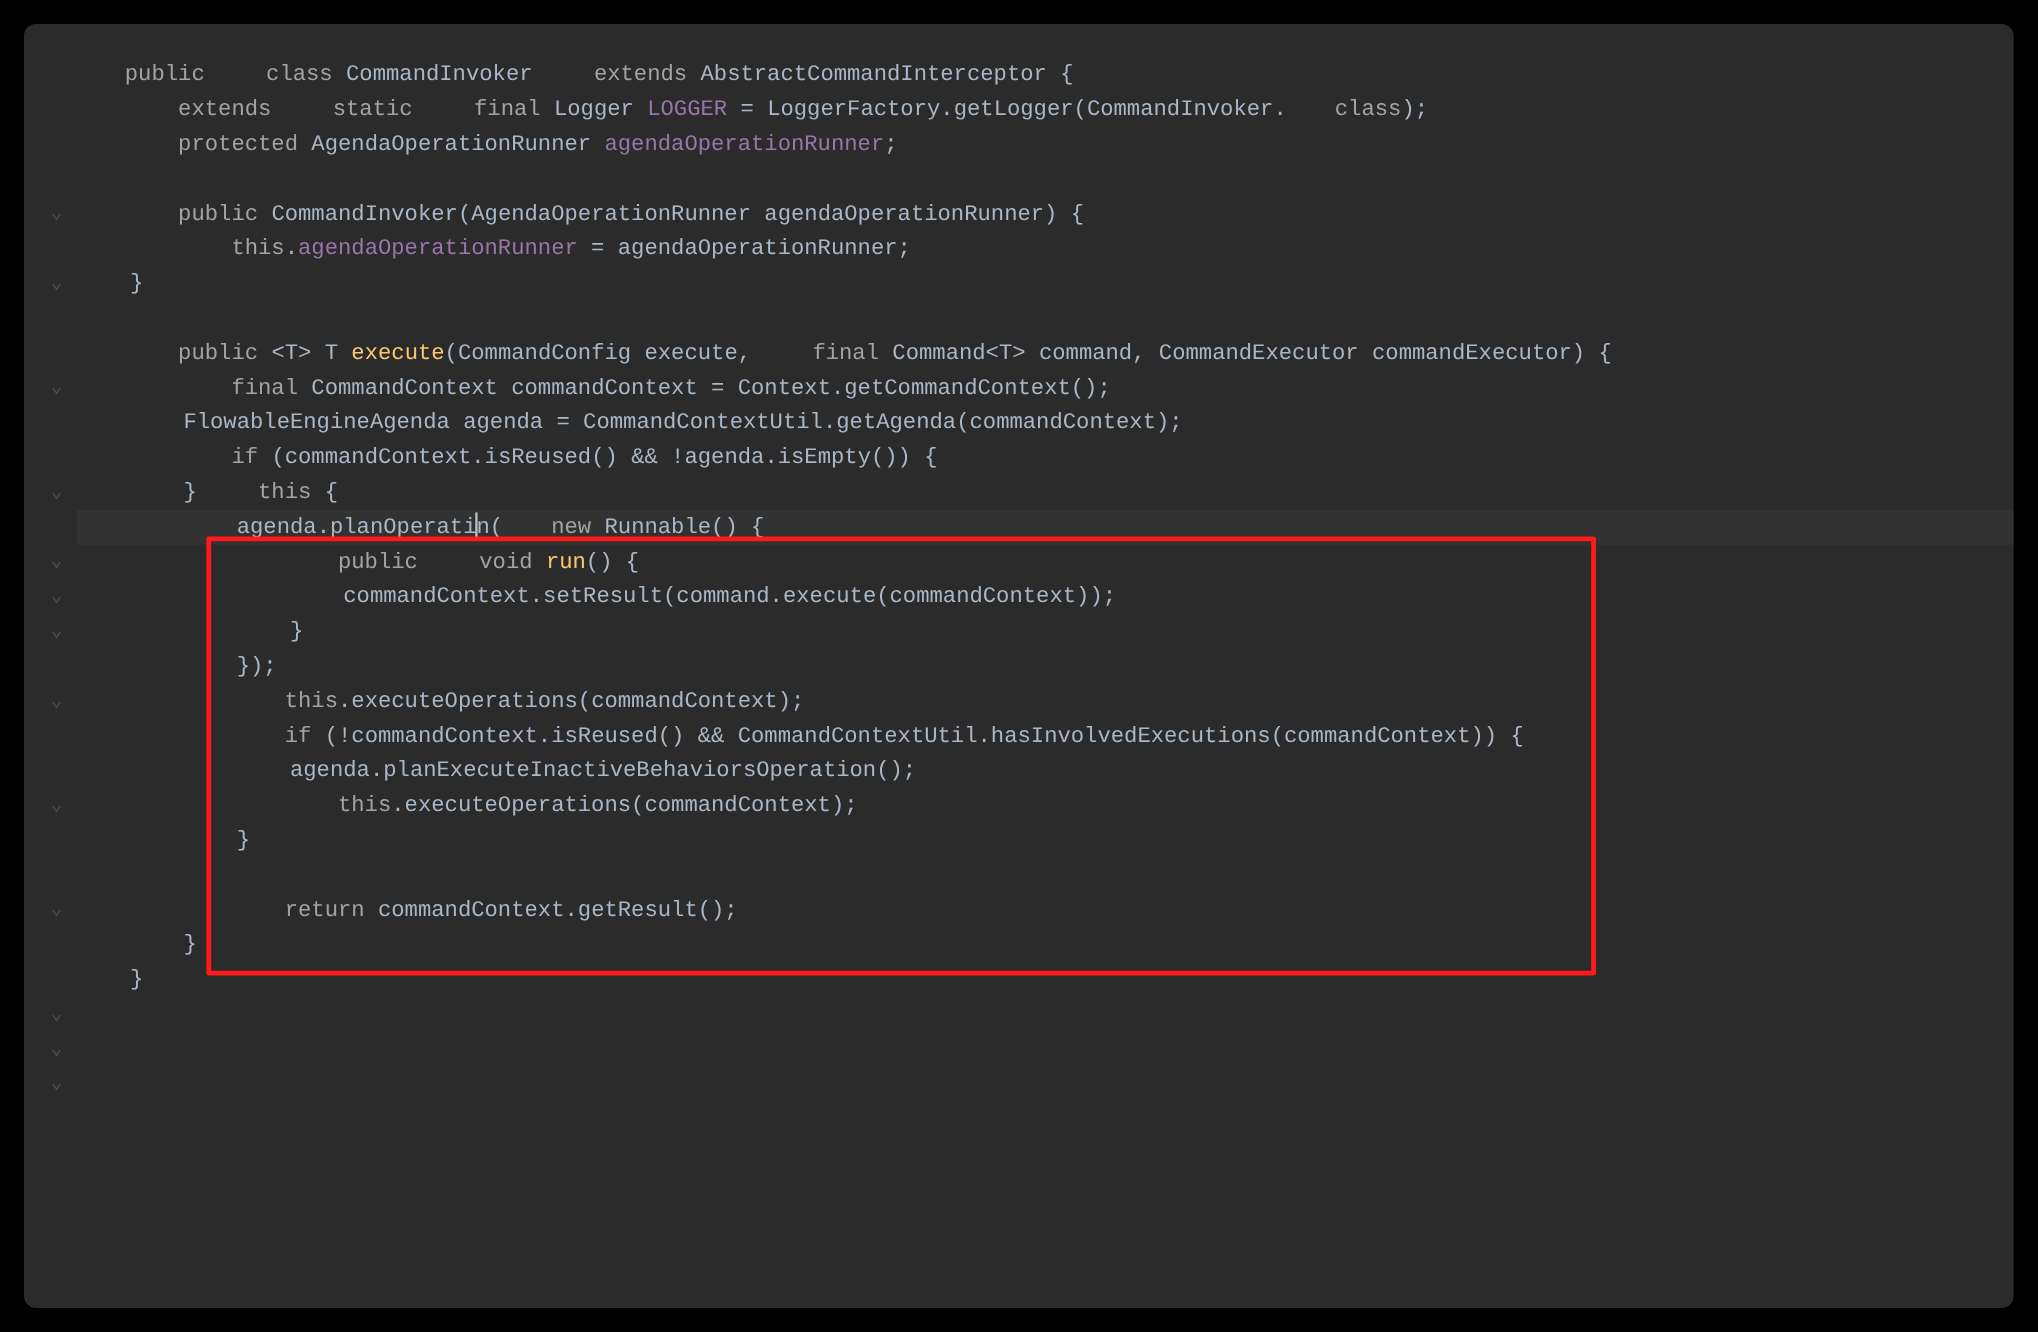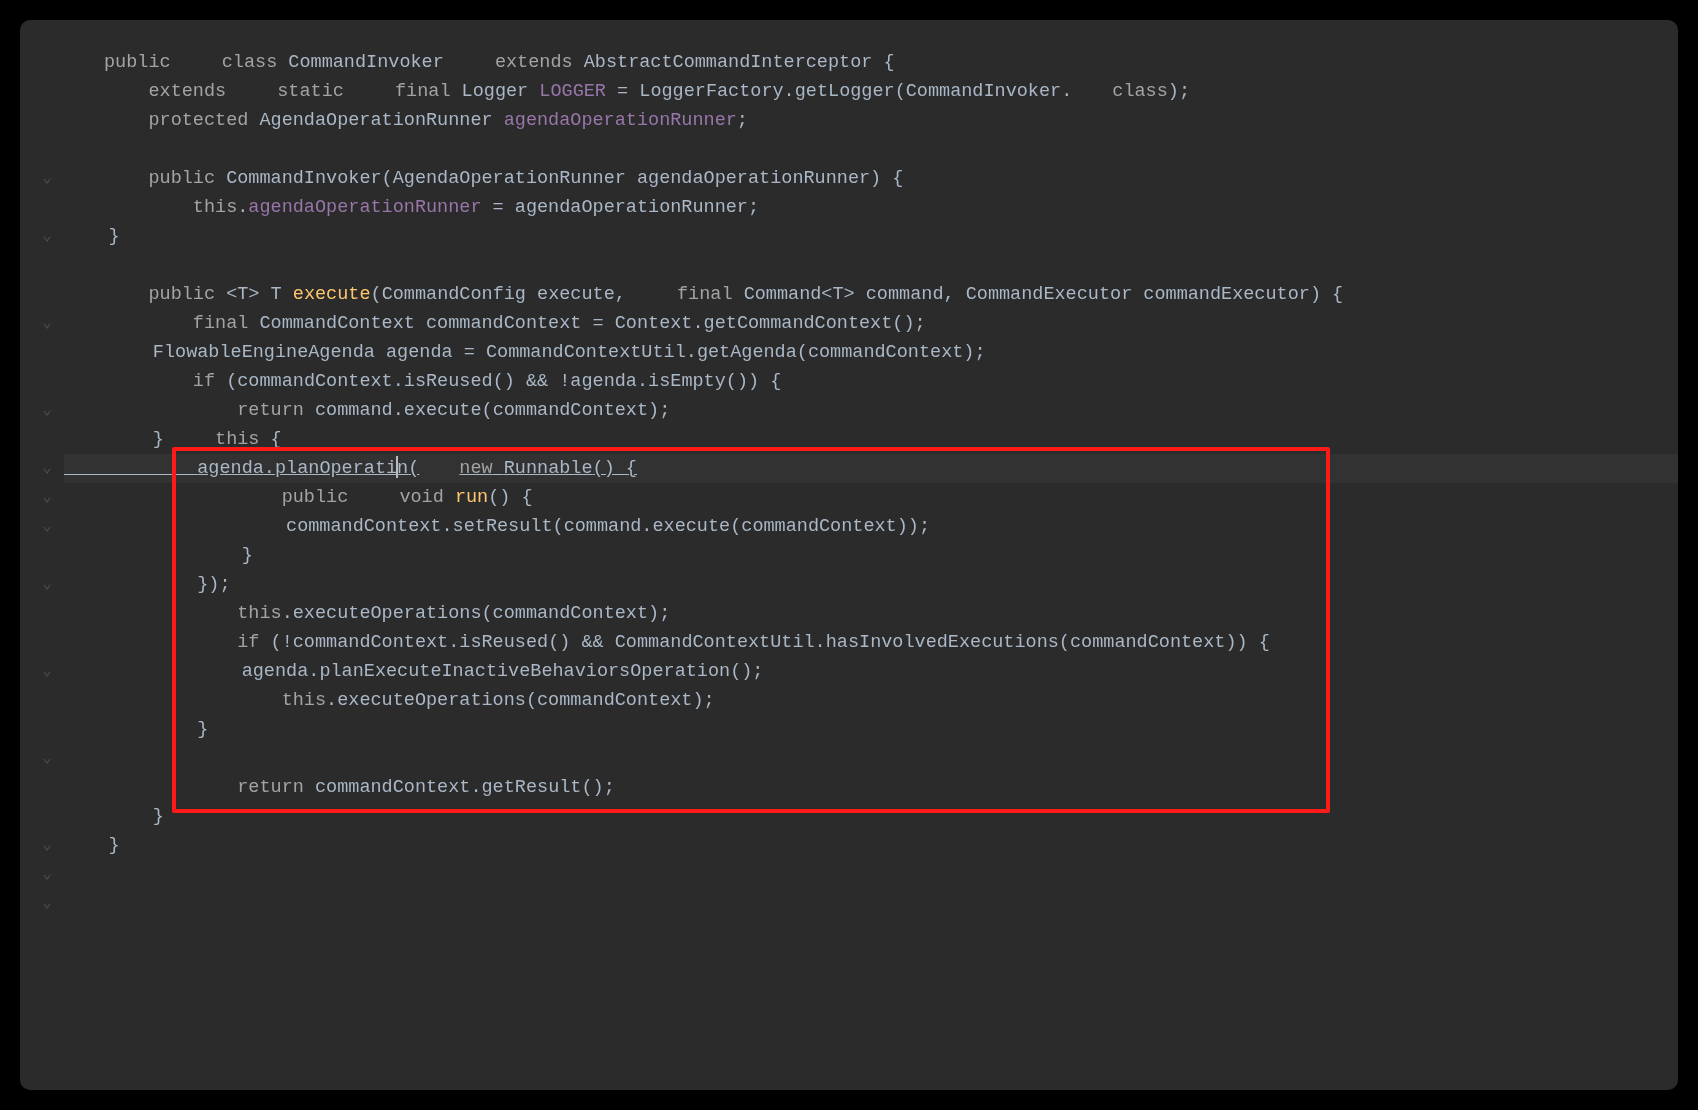--- a/index.html
+++ b/index.html
@@ -136,7 +136,6 @@
 
     <div class="line">        <span class="kw">if</span> (<span>commandContext</span>.<span>isReused</span>() &amp;&amp; !<span>agenda</span>.<span>isEmpty</span>()) {</div>
 
-    <div class="line">            <span class="kw">return</span> <span>command</span>.<span>execute</span>(<span>commandContext</span>);</div>
 
     <div class="line">        } <span class="kw">this</span> {</div>
 

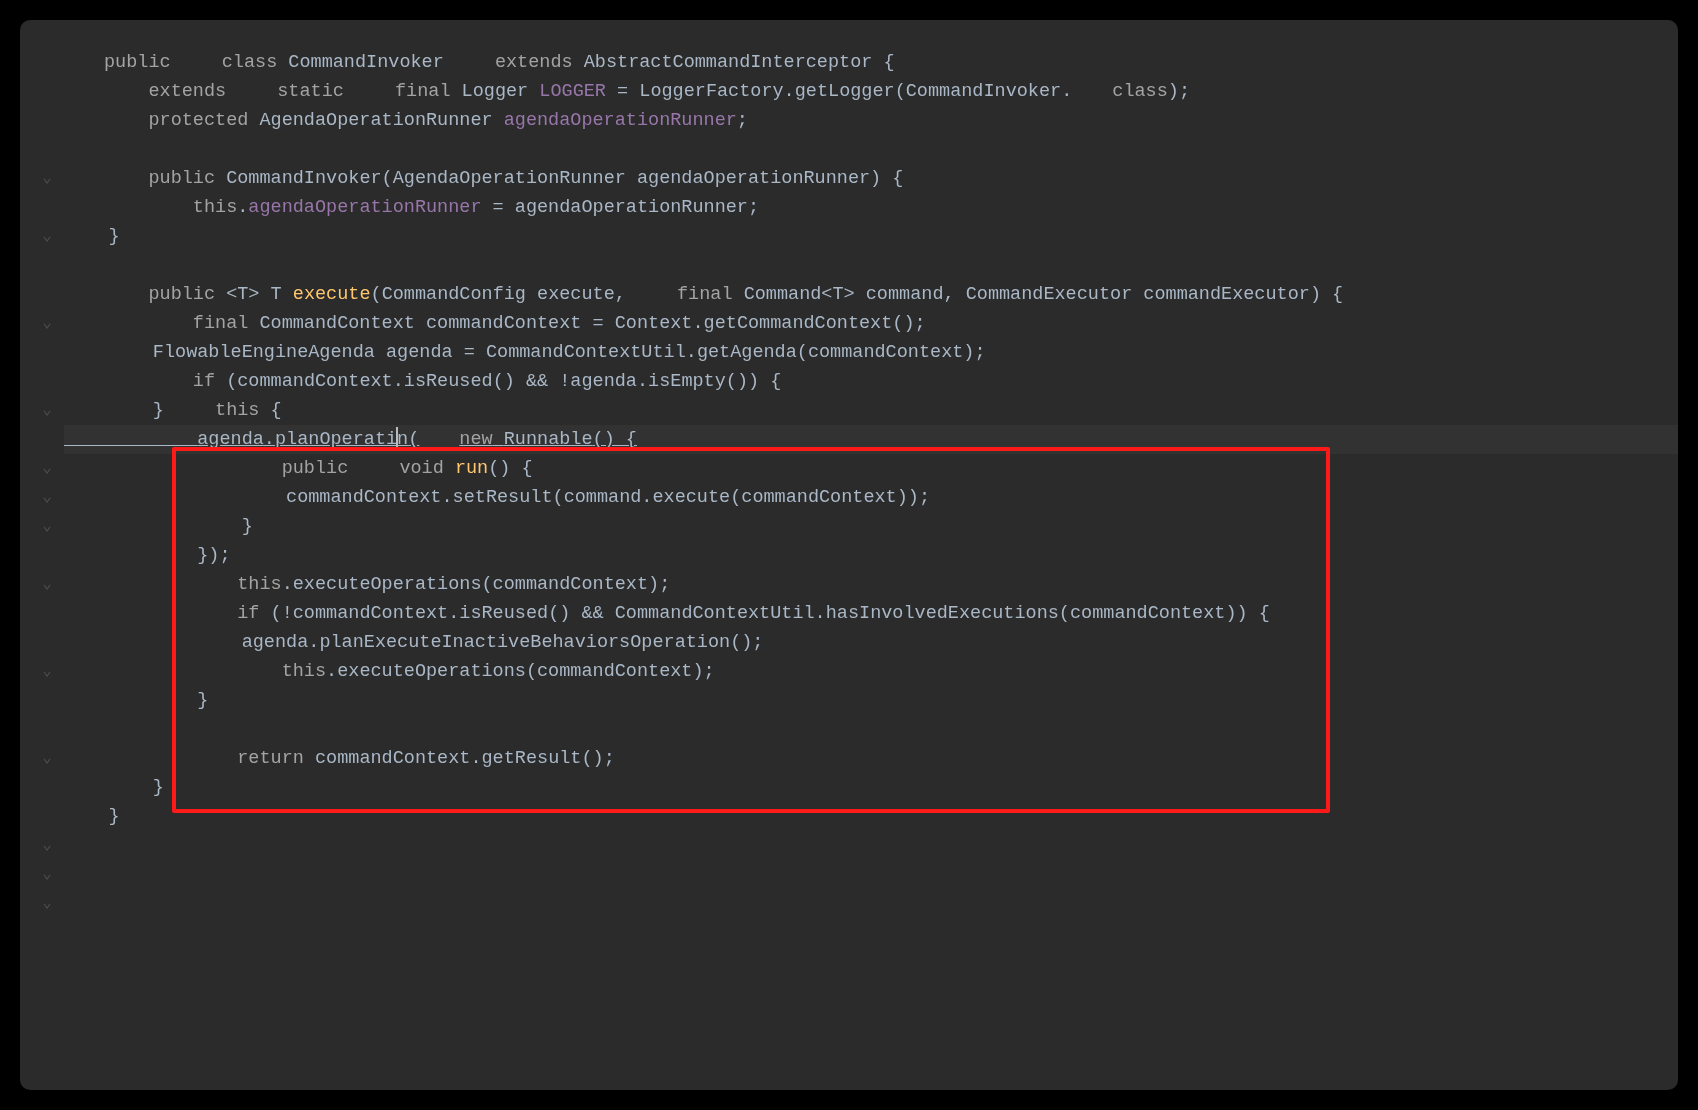--- a/index.html
+++ b/index.html
@@ -50,7 +50,6 @@
   }
   .line.current {
     background: #323232;
-    text-decoration: underline;
   }
   .kw { color: #a3a3a3; margin-left: 40px; }
   .field { color: #9876aa; } 

